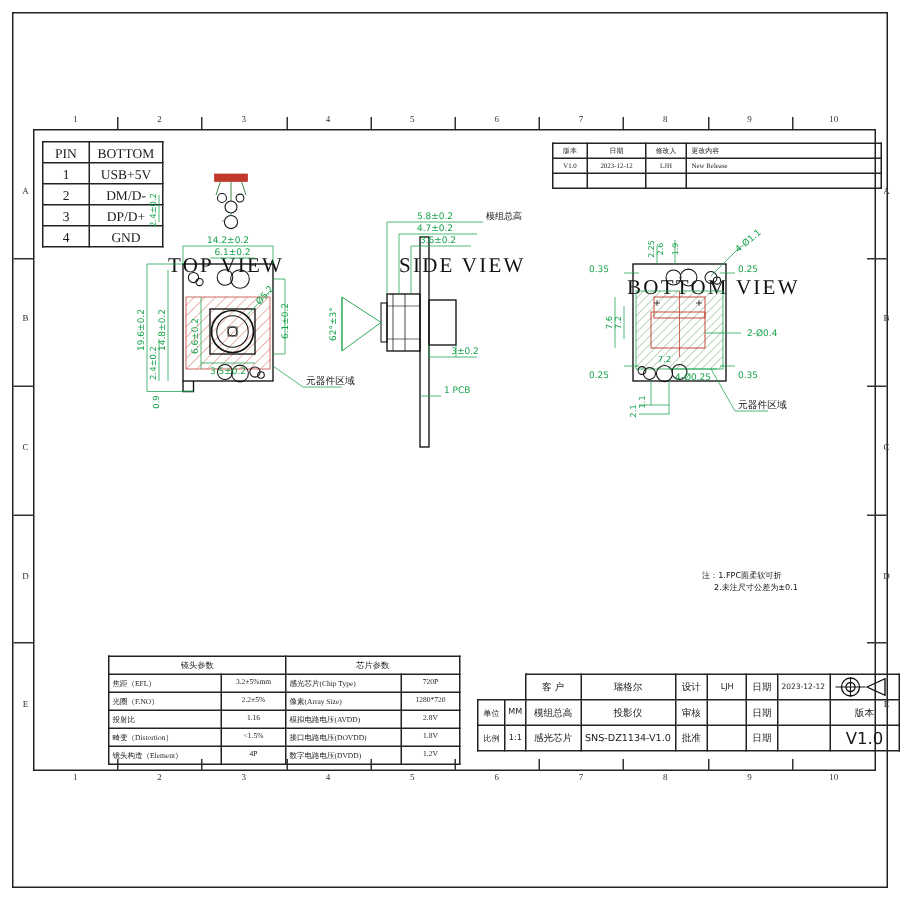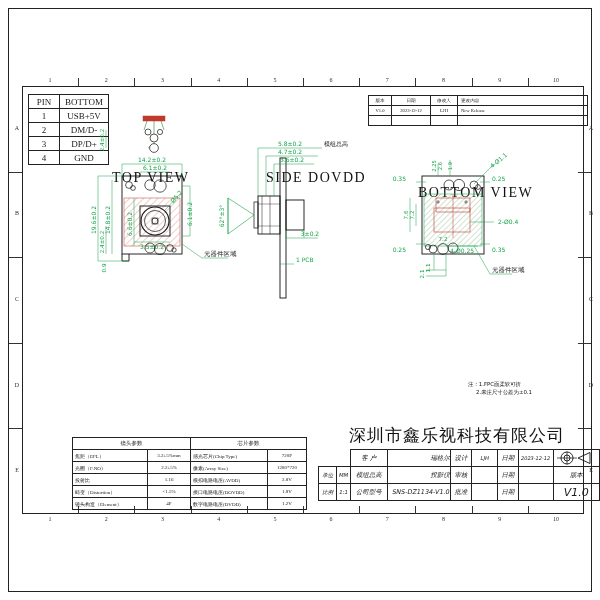--- a/index.html
+++ b/index.html
@@ -288,7 +288,7 @@
     </table>
 
   <div class="view-title" style="left:112px; top:170px;">TOP VIEW</div>
-  <div class="view-title" style="left:266px; top:170px;">SIDE DOVDD</div>
+  <div class="view-title" style="left:266px; top:170px;">SIDE VIEW</div>
   <div class="view-title" style="left:418px; top:185px;">BOTTOM VIEW</div>
 
   <svg id="views-svg" width="562" height="300" viewBox="0 0 562 300">

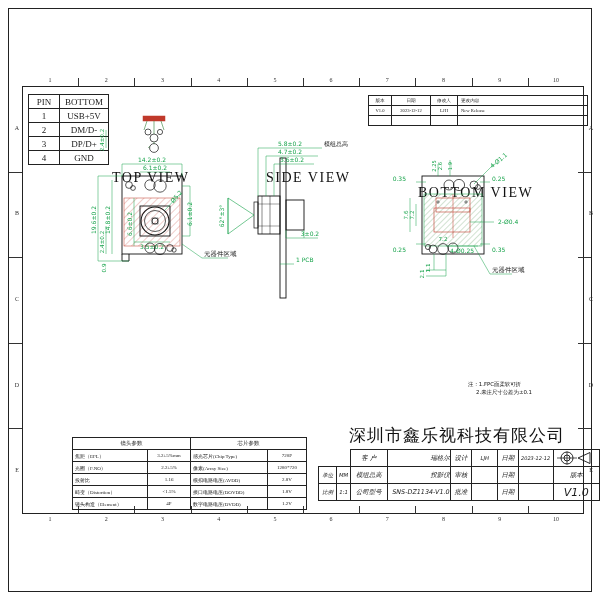--- a/index.html
+++ b/index.html
@@ -522,7 +522,6 @@
   </tbody>
     </table>
 
-  <div id="company-name">深圳市鑫乐视科技有限公司</div>
 
   <table class="dwg" id="title-block">
     <tbody>

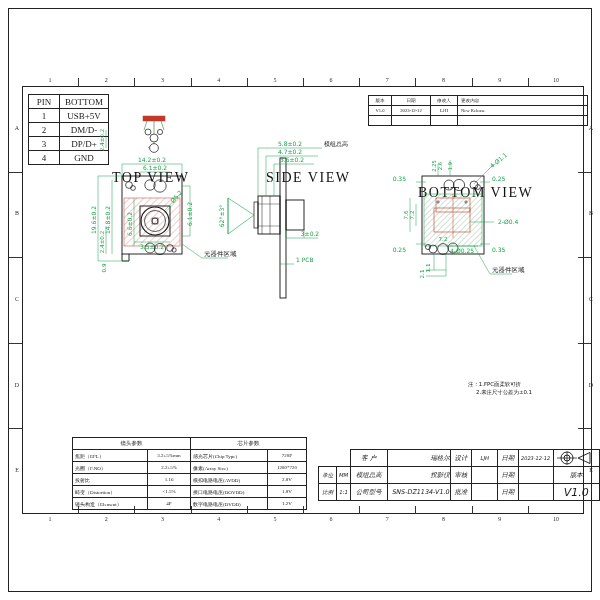--- a/index.html
+++ b/index.html
@@ -153,7 +153,7 @@
   }
   #title-block {
     position: absolute;
-    left: 318px; top: 449px; font-style: italic;
+    left: 318px; top: 449px;
   }
   #title-block td {
     height: 16px;

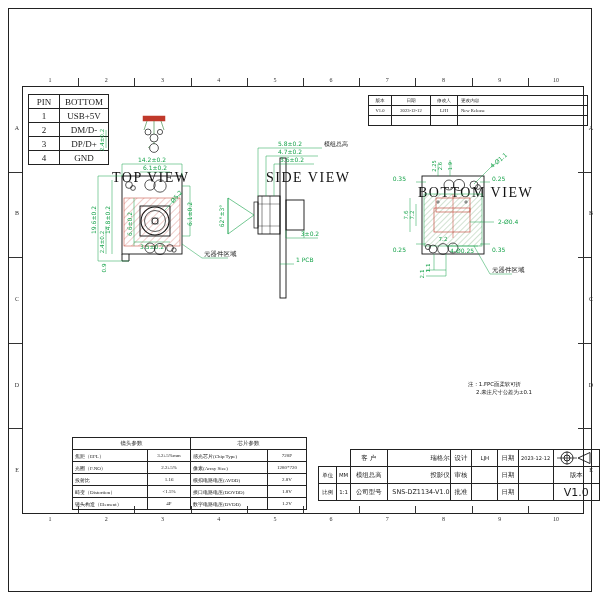--- a/index.html
+++ b/index.html
@@ -163,7 +163,7 @@
   #title-block td.tb-unit { width: 20px; font-size: 5.4px; }
   #title-block td.tb-unitv { width: 14px; font-size: 5.4px; }
   #title-block td.tb-lbl { width: 40px; }
-  #title-block td.tb-val { width: 64px; text-align: right; }
+  #title-block td.tb-val { width: 64px; }
   #title-block td.tb-lbl2 { width: 24px; }
   #title-block td.tb-val2 { width: 32px; font-size: 5.4px; }
   #title-block td.tb-lbl3 { width: 22px; }

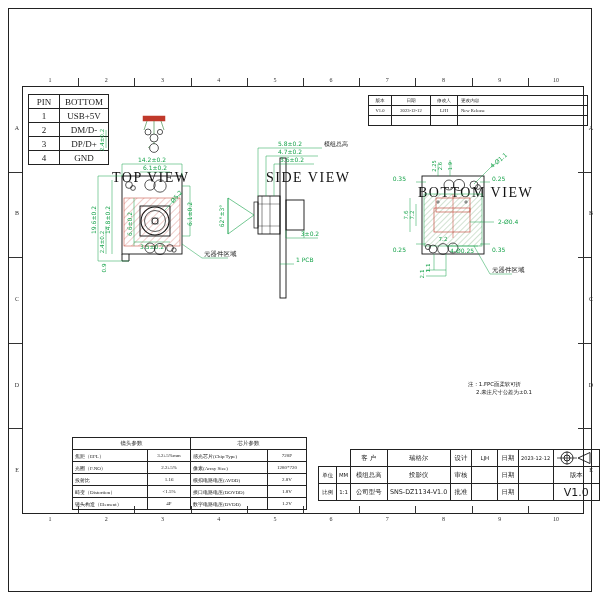--- a/index.html
+++ b/index.html
@@ -558,7 +558,7 @@
     <tr>
       <td class="tb-unit">比例</td>
       <td class="tb-unitv">1:1</td>
-      <td class="tb-lbl">公司型号</td>
+      <td class="tb-lbl">感光芯片</td>
       <td class="tb-val">SNS-DZ1134-V1.0</td>
       <td class="tb-lbl2">批准</td>
       <td class="tb-val2"></td>

